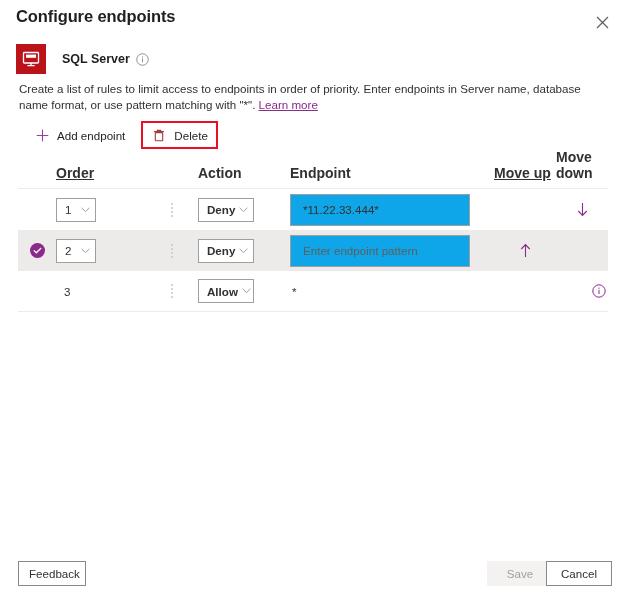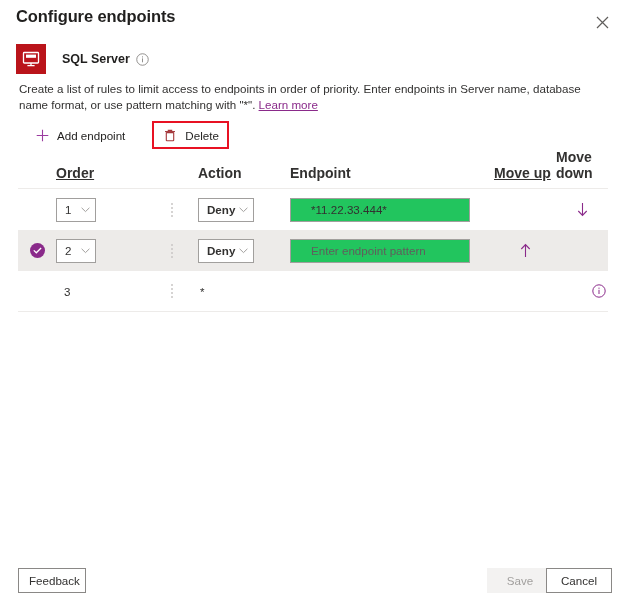--- a/index.html
+++ b/index.html
@@ -119,7 +119,7 @@
   .delete-highlight {
     border: 2px solid #e81123;
     padding: 1px 2px;
-    margin-left: 21px;
+    margin-left: 10px;
     display: flex;
     align-items: center;
   }

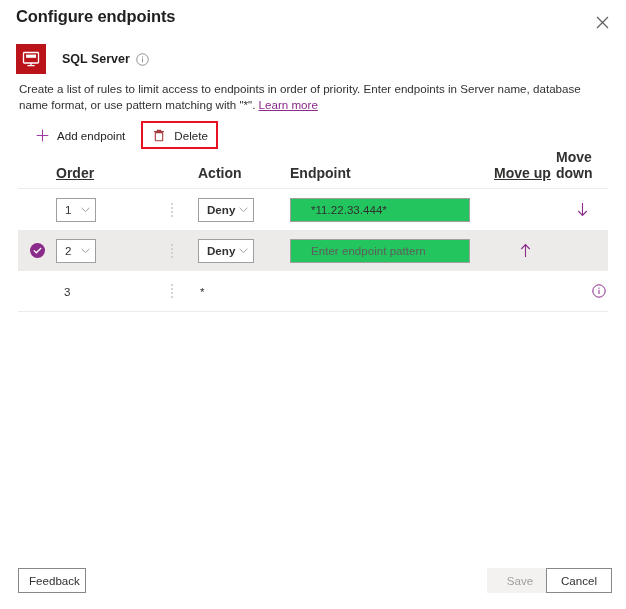--- a/index.html
+++ b/index.html
@@ -227,13 +227,13 @@
   
   .endpoint-input {
     width: 180px;
-    height: 24px;
+    height: 32px;
     border: 1px solid #a19f9d;
-    background: #22c55e;
+    background: #0ea5e9;
     font-size: 11.6px;
     font-family: "Liberation Sans", sans-serif;
     color: #323130;
-    padding: 0 20px;
+    padding: 0 12px;
     outline: none;
   }
   .endpoint-input::placeholder { color: #605e5c; }

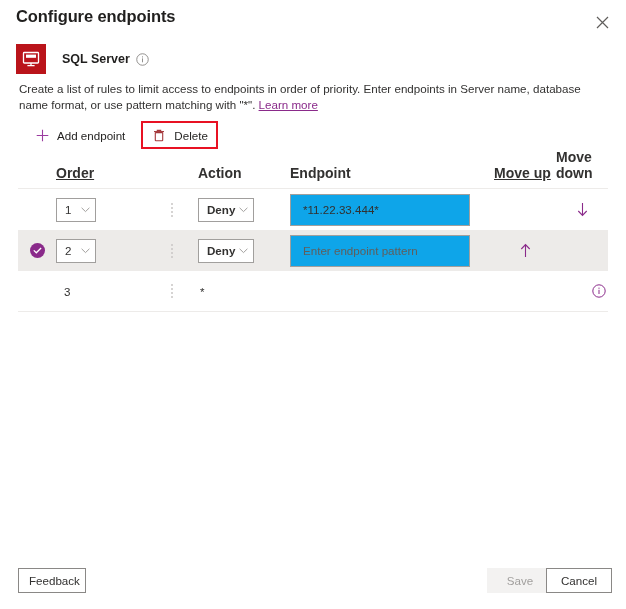--- a/index.html
+++ b/index.html
@@ -465,6 +465,16 @@
             <i></i>
           </span>
       </div>
+      <div class="c-action">
+        <div class="dd action">
+          <span>Allow</span>
+          <span class="chev">
+            <svg width="9" height="6" viewBox="0 0 9 6" aria-hidden="true">
+                <path d="M0.6 0.8 L4.5 4.6 L8.4 0.8" stroke="currentColor" stroke-width="1" fill="none"></path>
+              </svg>
+          </span>
+        </div>
+      </div>
       <div class="c-endpoint">
         <span class="endpoint-static">*</span>
       </div>

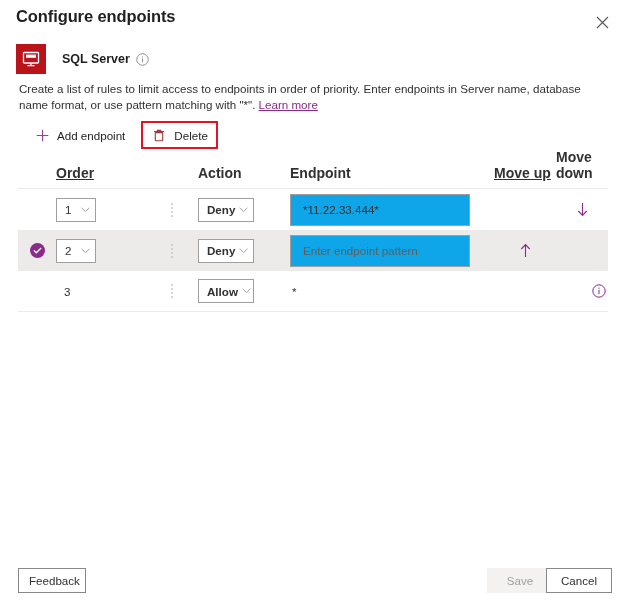--- a/index.html
+++ b/index.html
@@ -265,7 +265,7 @@
   
   .footer {
     position: absolute;
-    left: 0; bottom: 0;
+    left: 0; bottom: 7px;
     width: 508px; height: 54px;
   }
   .btn {

